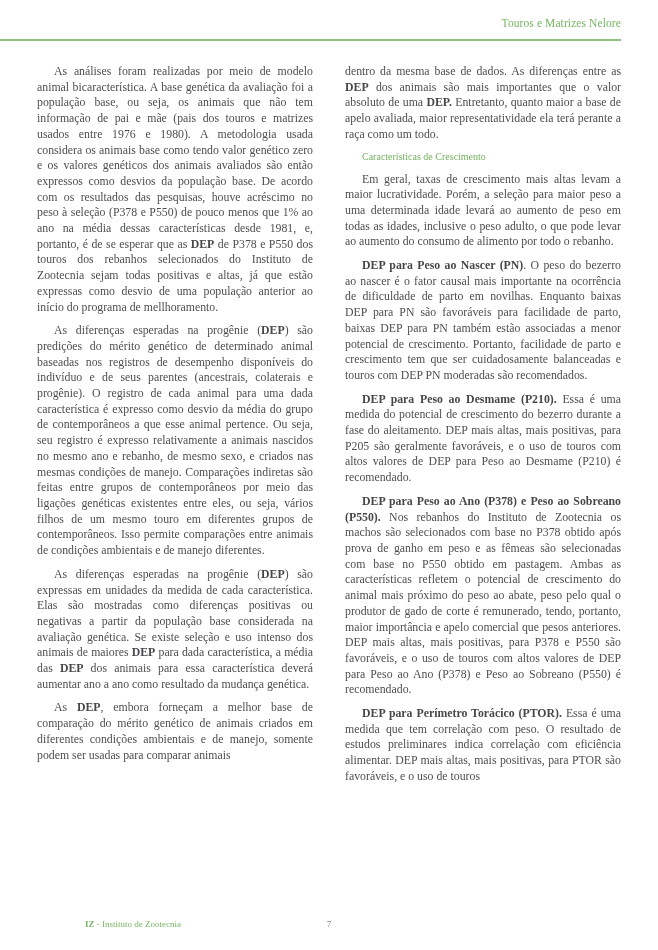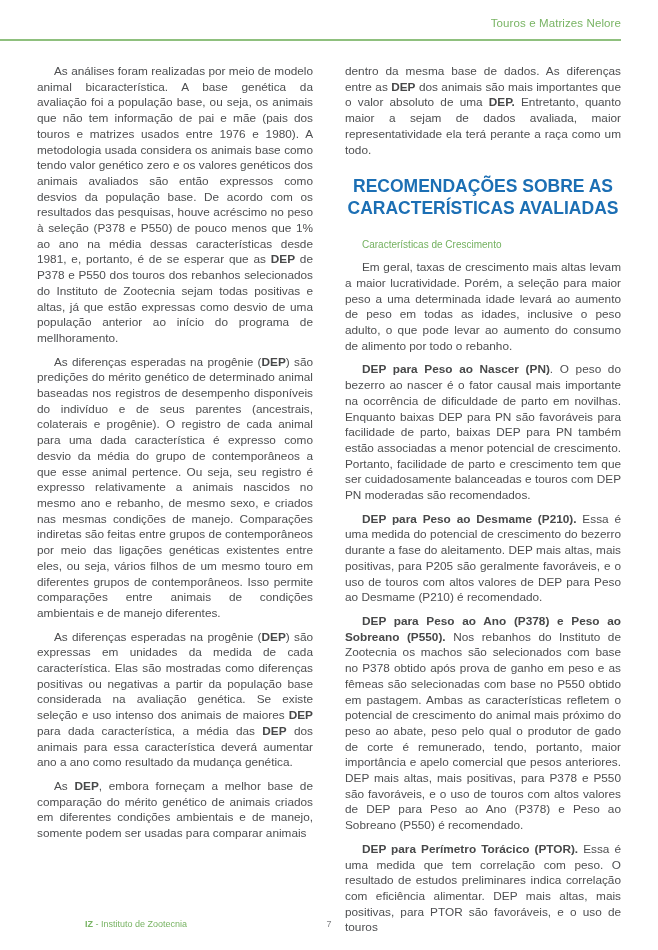--- a/index.html
+++ b/index.html
@@ -5,7 +5,7 @@
   html,body{margin:0;padding:0;background:#ffffff;}
   .page{
     position:relative;width:658px;height:950px;background:#ffffff;overflow:hidden;
-    font-family:Liberation Sans, sans-serif;
+    font-family:Liberation Serif, serif;
   }
   .header-title{
     position:absolute;top:17px;right:37px;

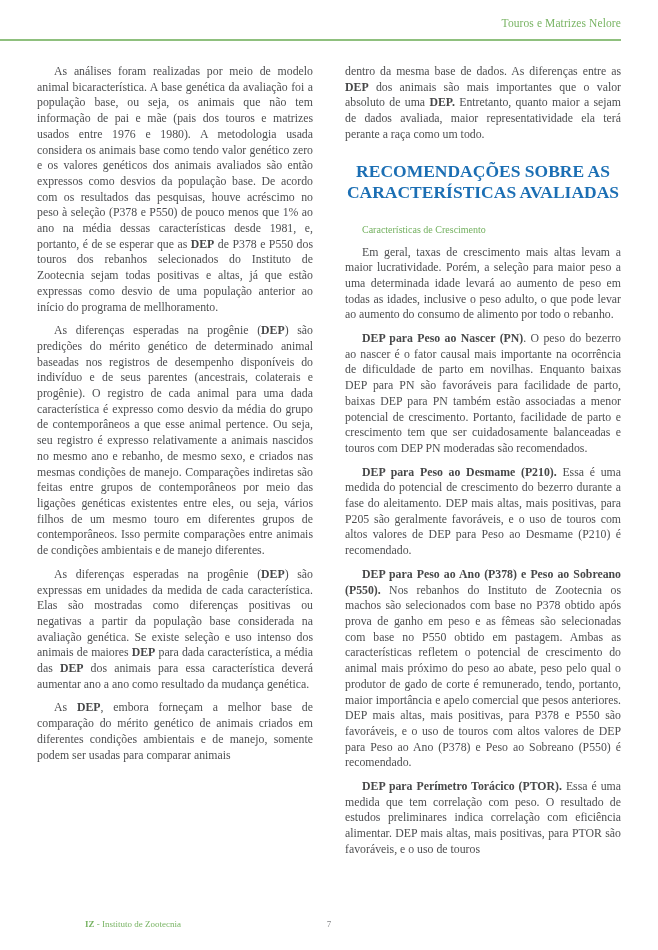--- a/index.html
+++ b/index.html
@@ -60,7 +60,7 @@
     </div>
 
     <div class="col">
-      <p class="body-para no-indent"><span>dentro da mesma base de dados. As diferenças entre as </span><b>DEP</b><span> dos animais são mais importantes que o valor absoluto de uma </span><b>DEP.</b><span> Entretanto, quanto maior a sejam de dados avaliada, maior representatividade ela terá perante a raça como um todo.</span></p>
+      <p class="body-para no-indent"><span>dentro da mesma base de dados. As diferenças entre as </span><b>DEP</b><span> dos animais são mais importantes que o valor absoluto de uma </span><b>DEP.</b><span> Entretanto, quanto maior a base de apelo avaliada, maior representatividade ela terá perante a raça como um todo.</span></p>
       <h2 class="blue-heading">RECOMENDAÇÕES SOBRE AS CARACTERÍSTICAS AVALIADAS</h2>
       <h3 class="green-subheading">Características de Crescimento</h3>
       <p class="body-para"><span>Em geral, taxas de crescimento mais altas levam a maior lucratividade. Porém, a seleção para maior peso a uma determinada idade levará ao aumento de peso em todas as idades, inclusive o peso adulto, o que pode levar ao aumento do consumo de alimento por todo o rebanho.</span></p>

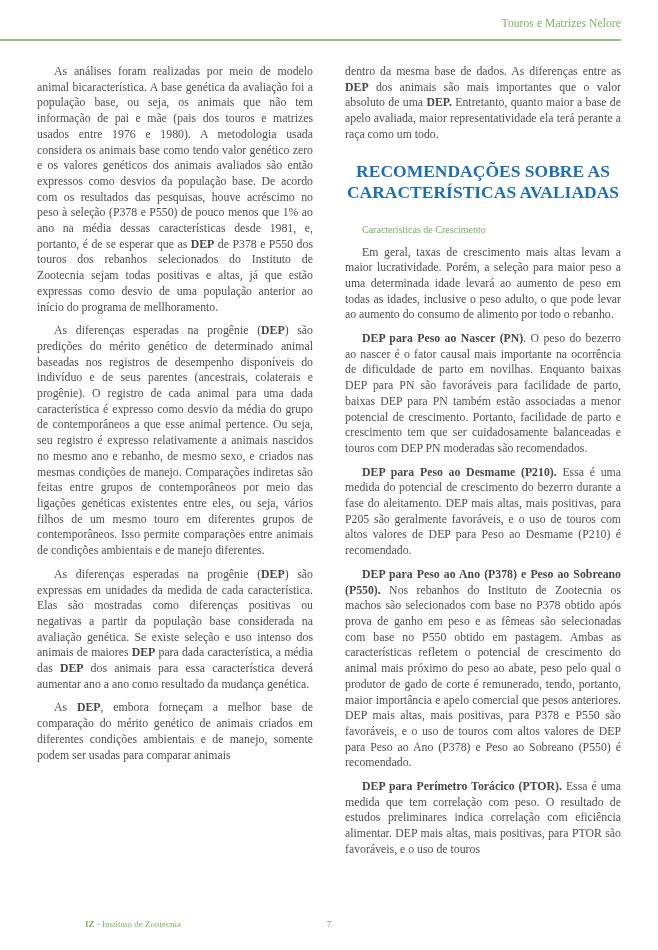--- a/index.html
+++ b/index.html
@@ -61,7 +61,6 @@
 
     <div class="col">
       <p class="body-para no-indent"><span>dentro da mesma base de dados. As diferenças entre as </span><b>DEP</b><span> dos animais são mais importantes que o valor absoluto de uma </span><b>DEP.</b><span> Entretanto, quanto maior a base de apelo avaliada, maior representatividade ela terá perante a raça como um todo.</span></p>
-      <h2 class="blue-heading">RECOMENDAÇÕES SOBRE AS CARACTERÍSTICAS AVALIADAS</h2>
       <h3 class="green-subheading">Características de Crescimento</h3>
       <p class="body-para"><span>Em geral, taxas de crescimento mais altas levam a maior lucratividade. Porém, a seleção para maior peso a uma determinada idade levará ao aumento de peso em todas as idades, inclusive o peso adulto, o que pode levar ao aumento do consumo de alimento por todo o rebanho.</span></p>
       <p class="body-para"><b>DEP para Peso ao Nascer (PN)</b><span>. O peso do bezerro ao nascer é o fator causal mais importante na ocorrência de dificuldade de parto em novilhas. Enquanto baixas DEP para PN são favoráveis para facilidade de parto, baixas DEP para PN também estão associadas a menor potencial de crescimento. Portanto, facilidade de parto e crescimento tem que ser cuidadosamente balanceadas e touros com DEP PN moderadas são recomendados.</span></p>

